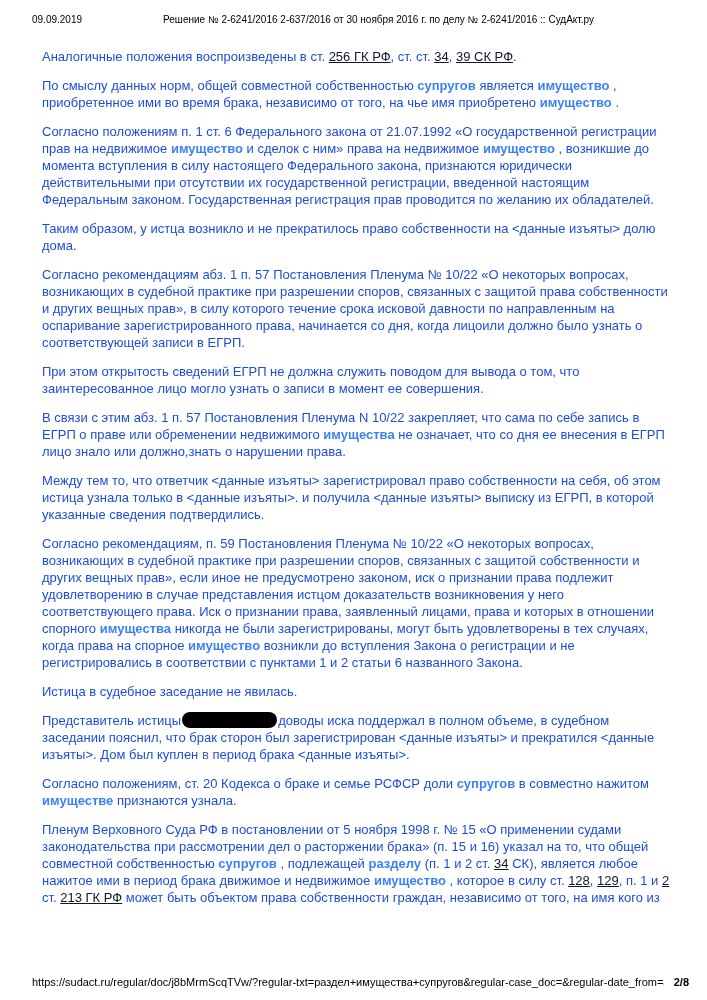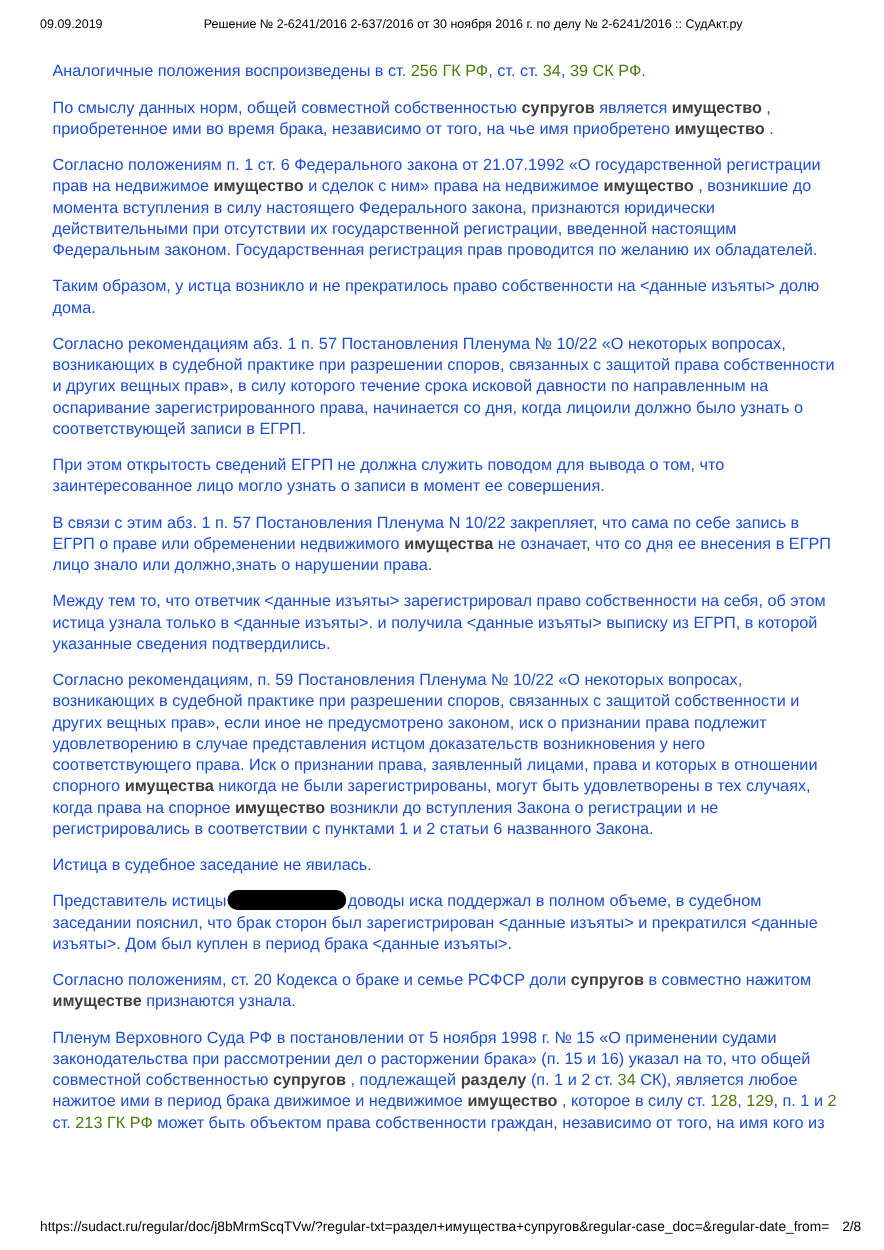--- a/index.html
+++ b/index.html
@@ -32,7 +32,7 @@
   p.para { margin: 0 0 12px 0; }
   .t  { color: #1d4ed8; }
   .b  { font-weight: bold; color: #404040; }
-  .lnk { color: #4d7c0f; cursor: pointer; }
+  .lnk { color: #0f172a; text-decoration: underline; cursor: pointer; }
   .lnk-plain { color: #44699e; text-decoration: none; cursor: pointer; }
   .redaction {
     display: inline-block;

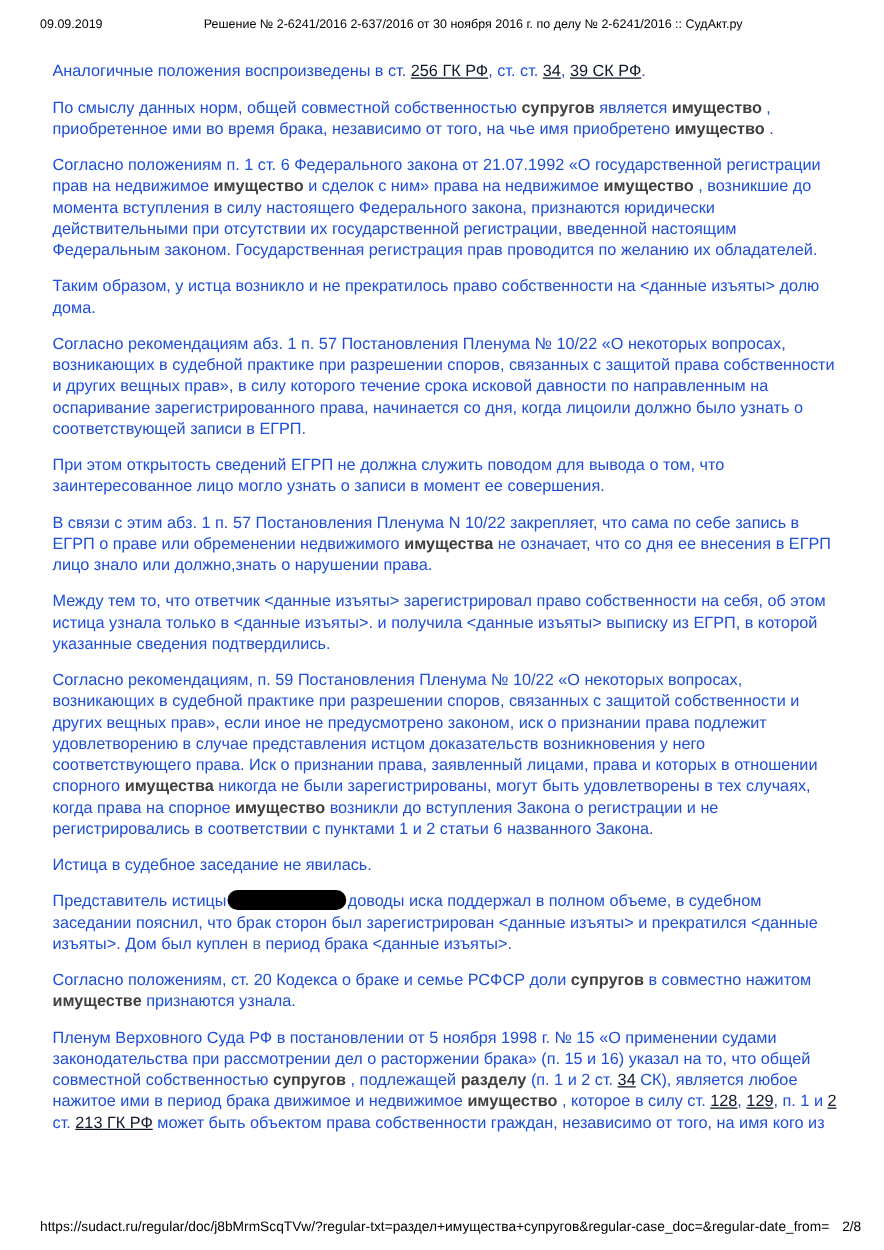--- a/index.html
+++ b/index.html
@@ -31,7 +31,7 @@
   }
   p.para { margin: 0 0 12px 0; }
   .t  { color: #1d4ed8; }
-  .b  { font-weight: bold; color: #404040; }
+  .b  { font-weight: bold; color: #3b82f6; }
   .lnk { color: #0f172a; text-decoration: underline; cursor: pointer; }
   .lnk-plain { color: #44699e; text-decoration: none; cursor: pointer; }
   .redaction {

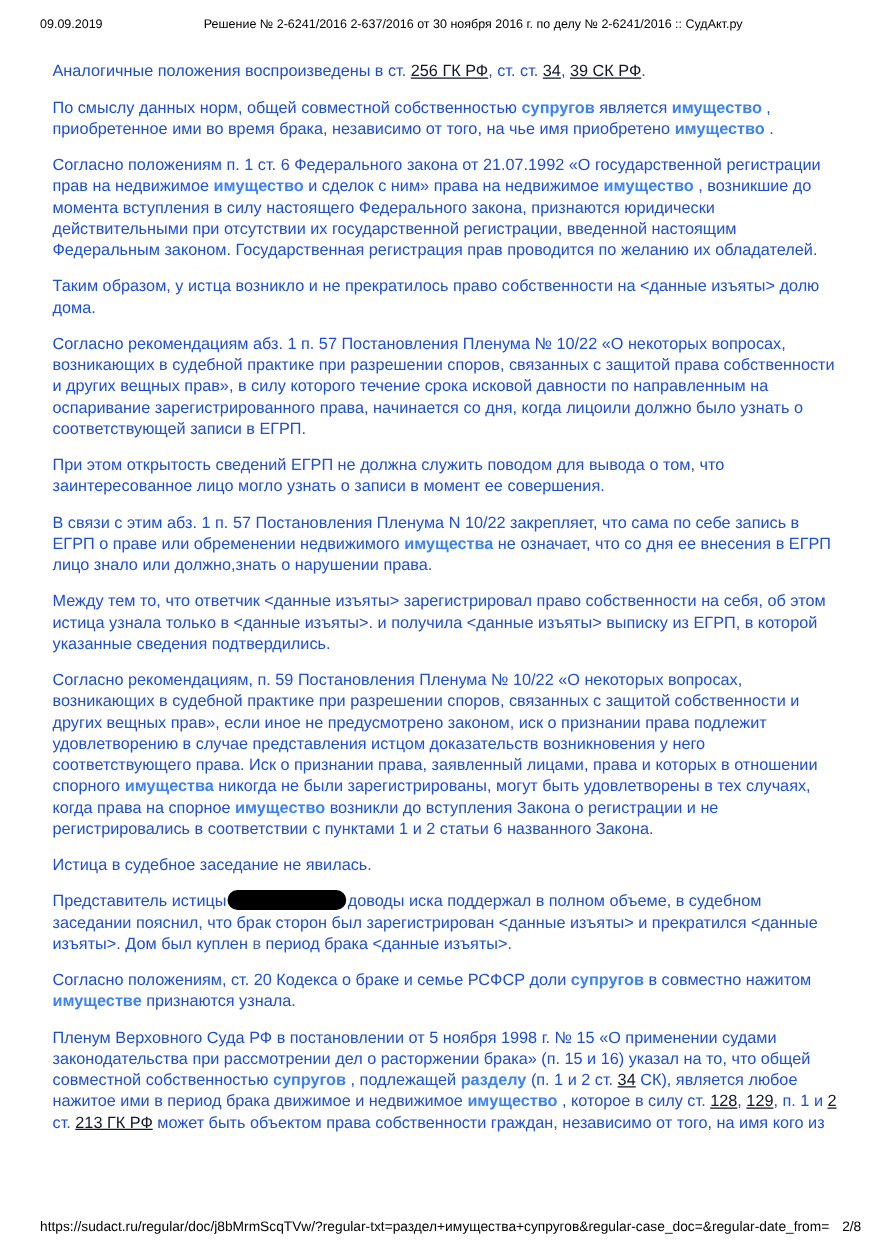--- a/index.html
+++ b/index.html
@@ -52,7 +52,7 @@
     flex: 1 1 auto;
     white-space: nowrap; overflow: hidden;
   }
-  .ftr-page { flex: 0 0 auto; margin-left: 10px; }
+  .ftr-page { flex: 0 0 auto; margin-left: 10px; font-weight: bold; }
 </style>
 </head>
 <body>

